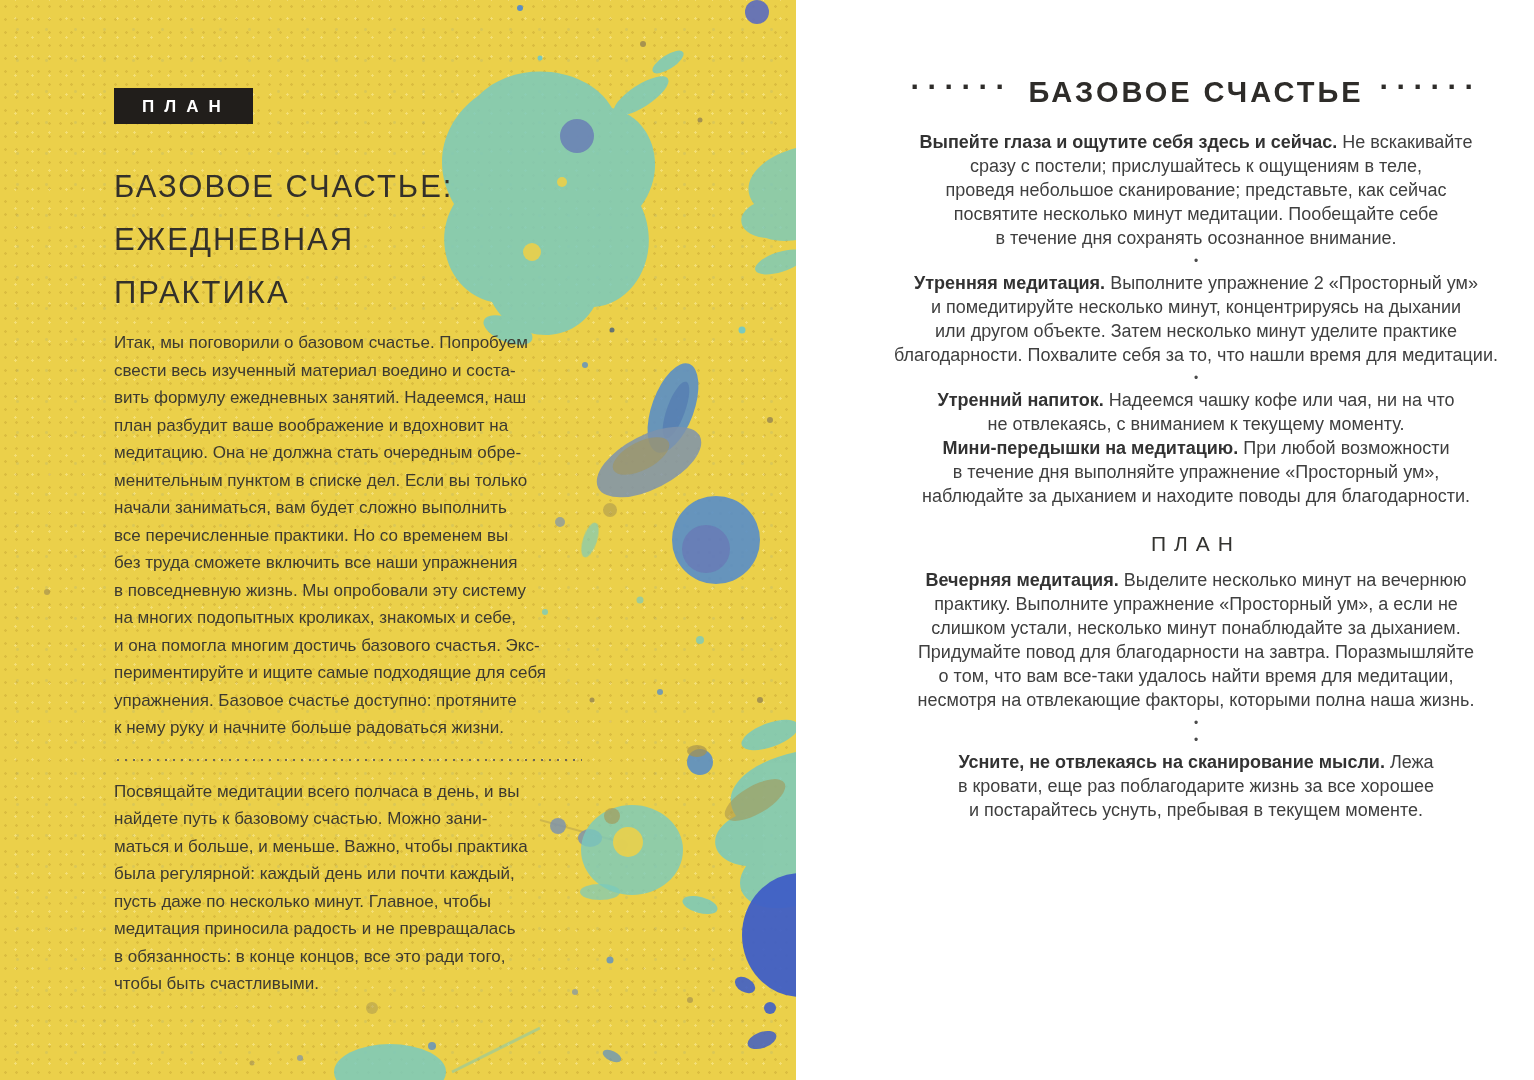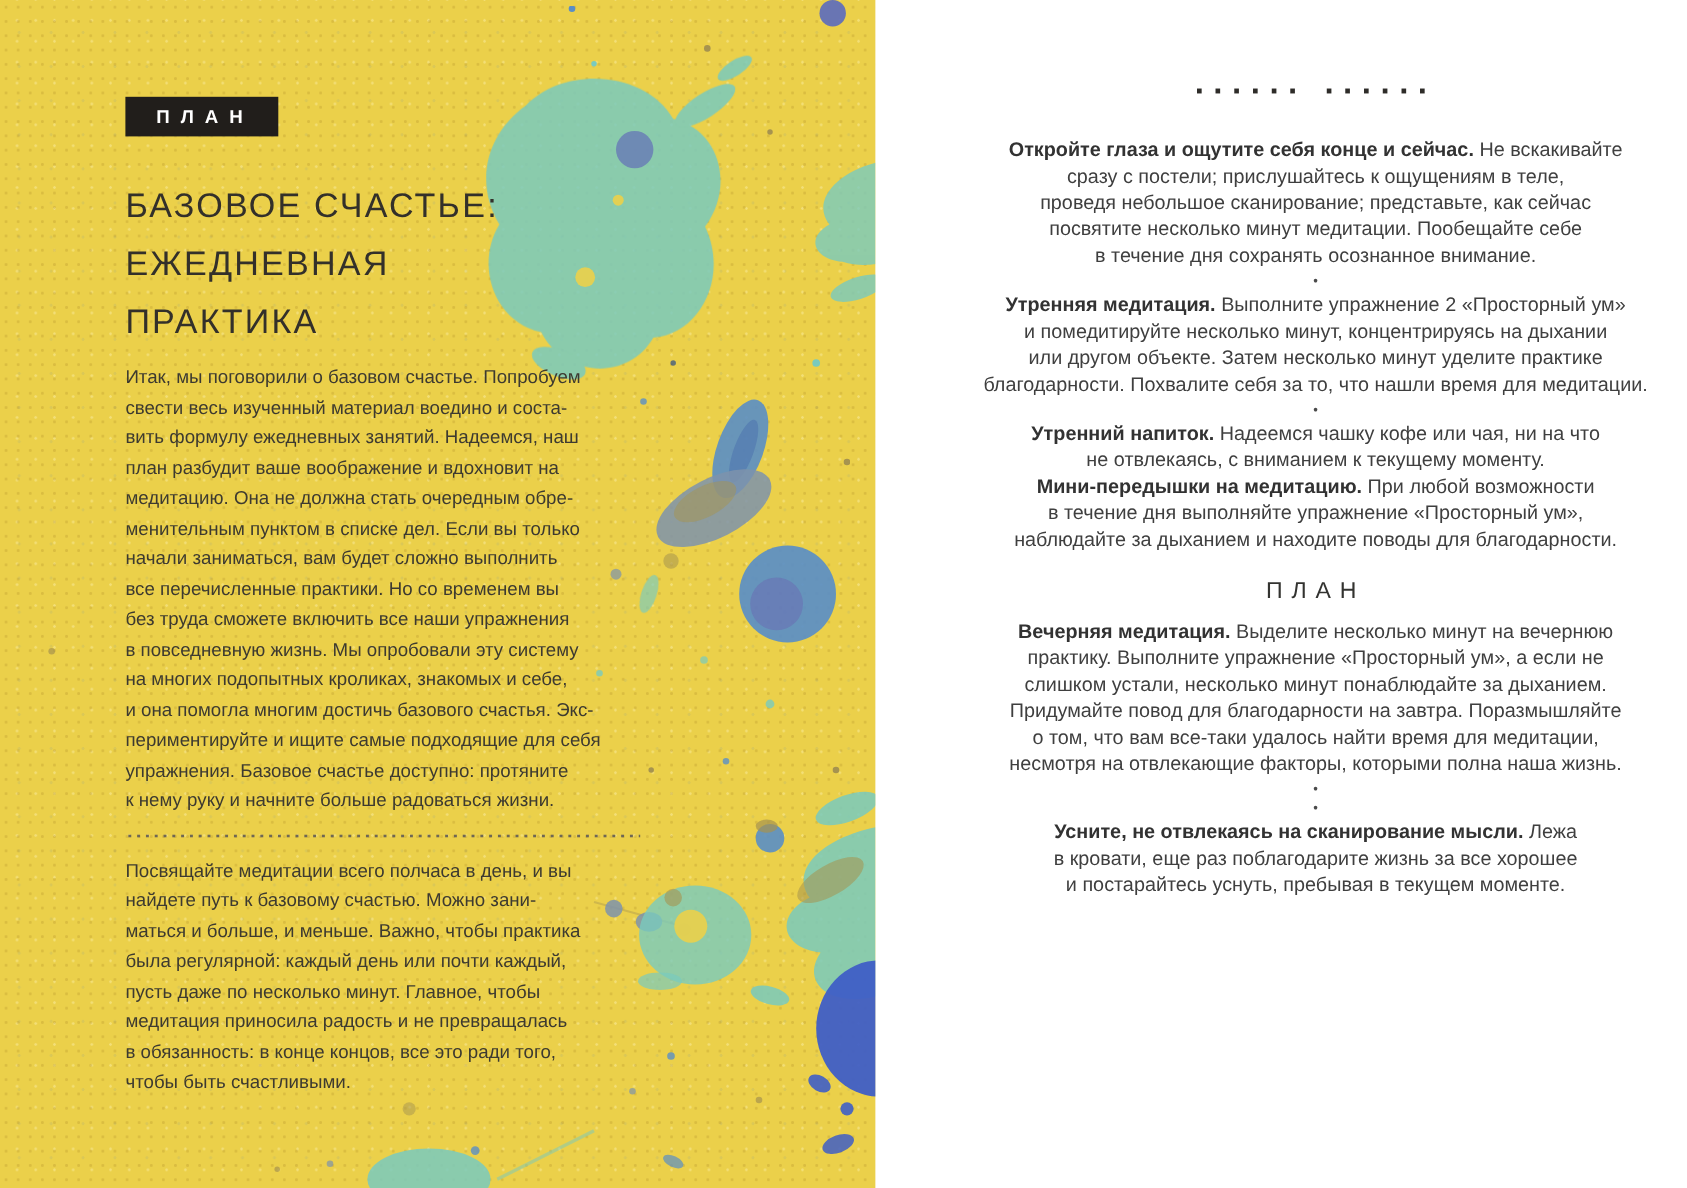--- a/index.html
+++ b/index.html
@@ -210,6 +210,7 @@
 
     <div class="rp-header">
       <span class="hdots">······</span>
+      <h2>БАЗОВОЕ СЧАСТЬЕ</h2>
       <span class="hdots">······</span>
     </div>
 

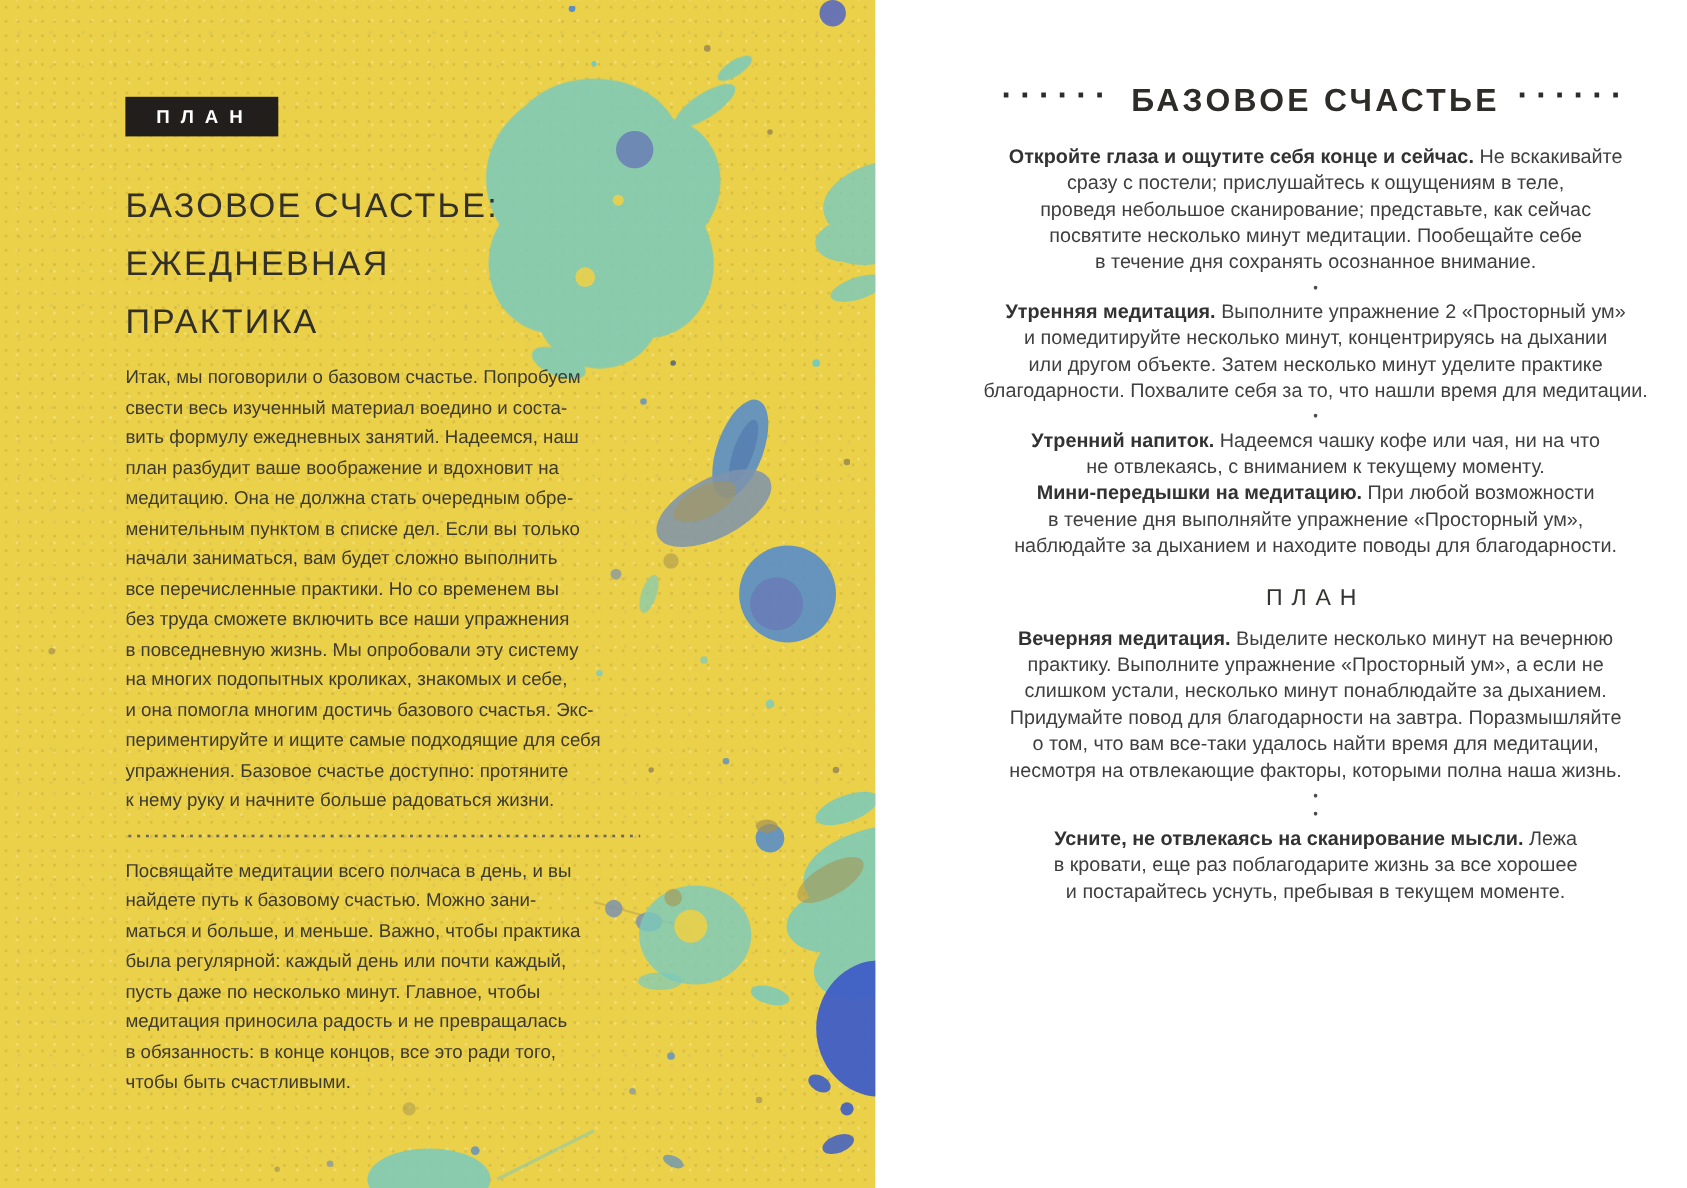--- a/index.html
+++ b/index.html
@@ -215,7 +215,7 @@
     </div>
 
     <div class="section">
-      <p class="rp"><span class="lead">Откройте глаза и ощутите себя конце и сейчас.</span><span> Не вскакивайте
+      <p class="rp"><span class="lead">Выпейте глаза и ощутите себя здесь и сейчас.</span><span> Не вскакивайте
 сразу с постели; прислушайтесь к ощущениям в теле,
 проведя небольшое сканирование; представьте, как сейчас
 посвятите несколько минут медитации. Пообещайте себе

